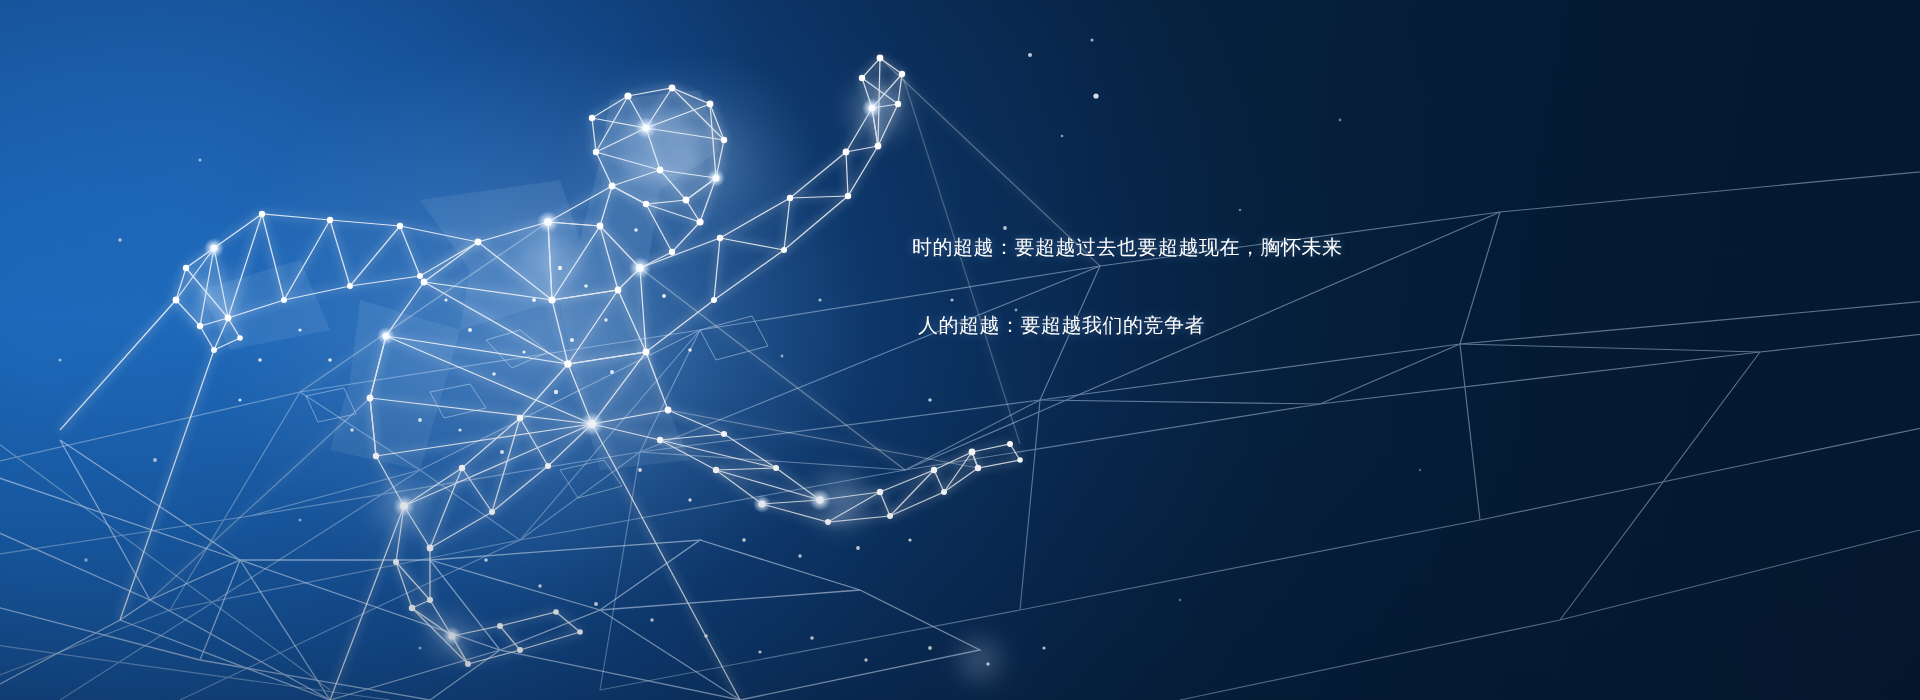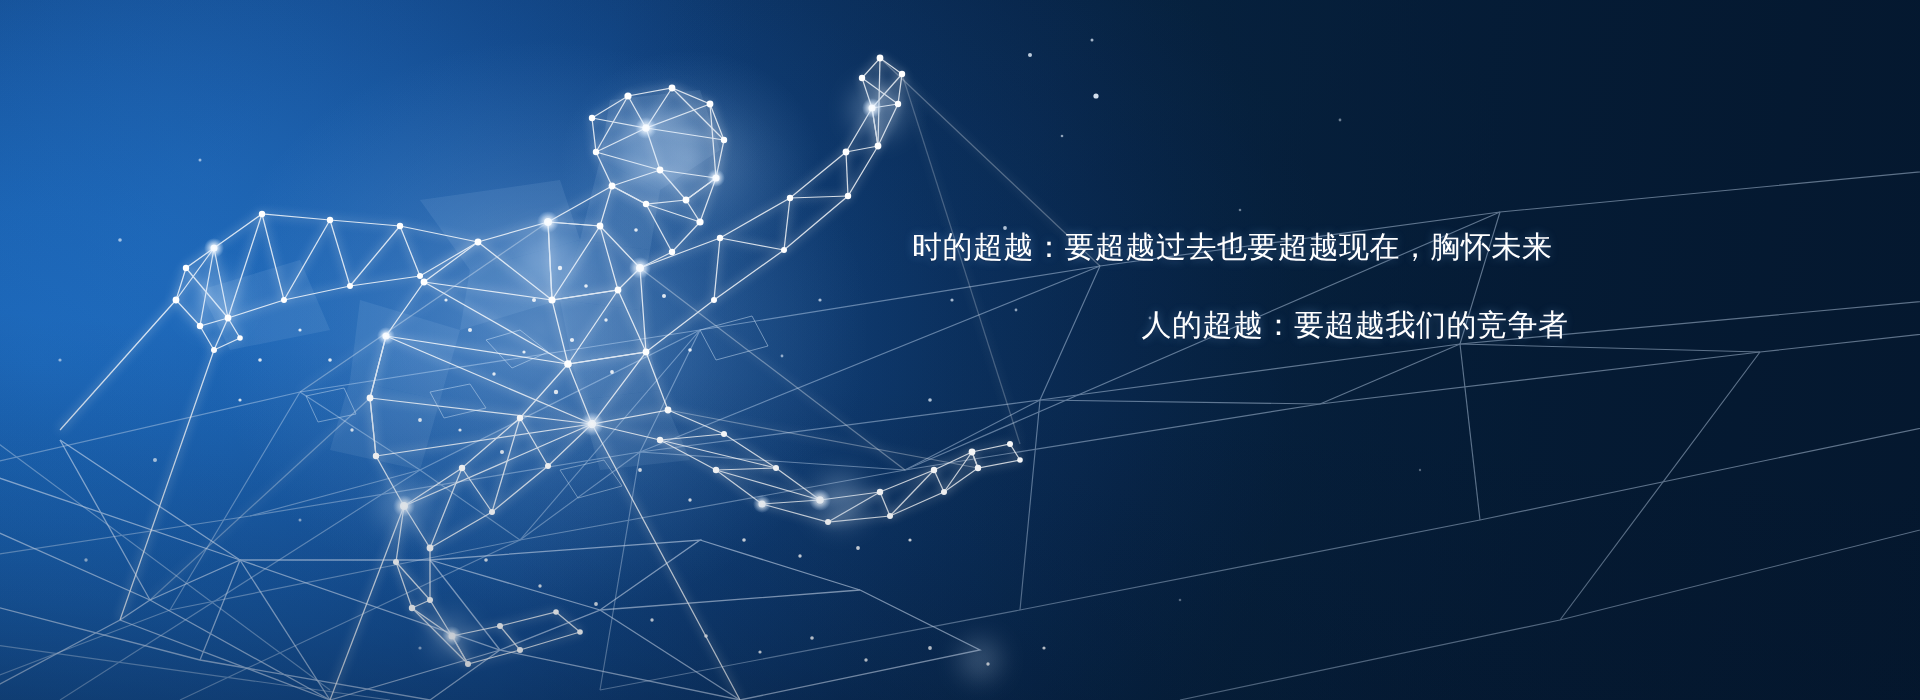--- a/index.html
+++ b/index.html
@@ -90,7 +90,7 @@
   }
   .tagline {
     color: #ffffff;
-    font-size: 30px;
+    font-size: 20px;
     line-height: 30px;
     letter-spacing: 0.5px;
     white-space: nowrap;

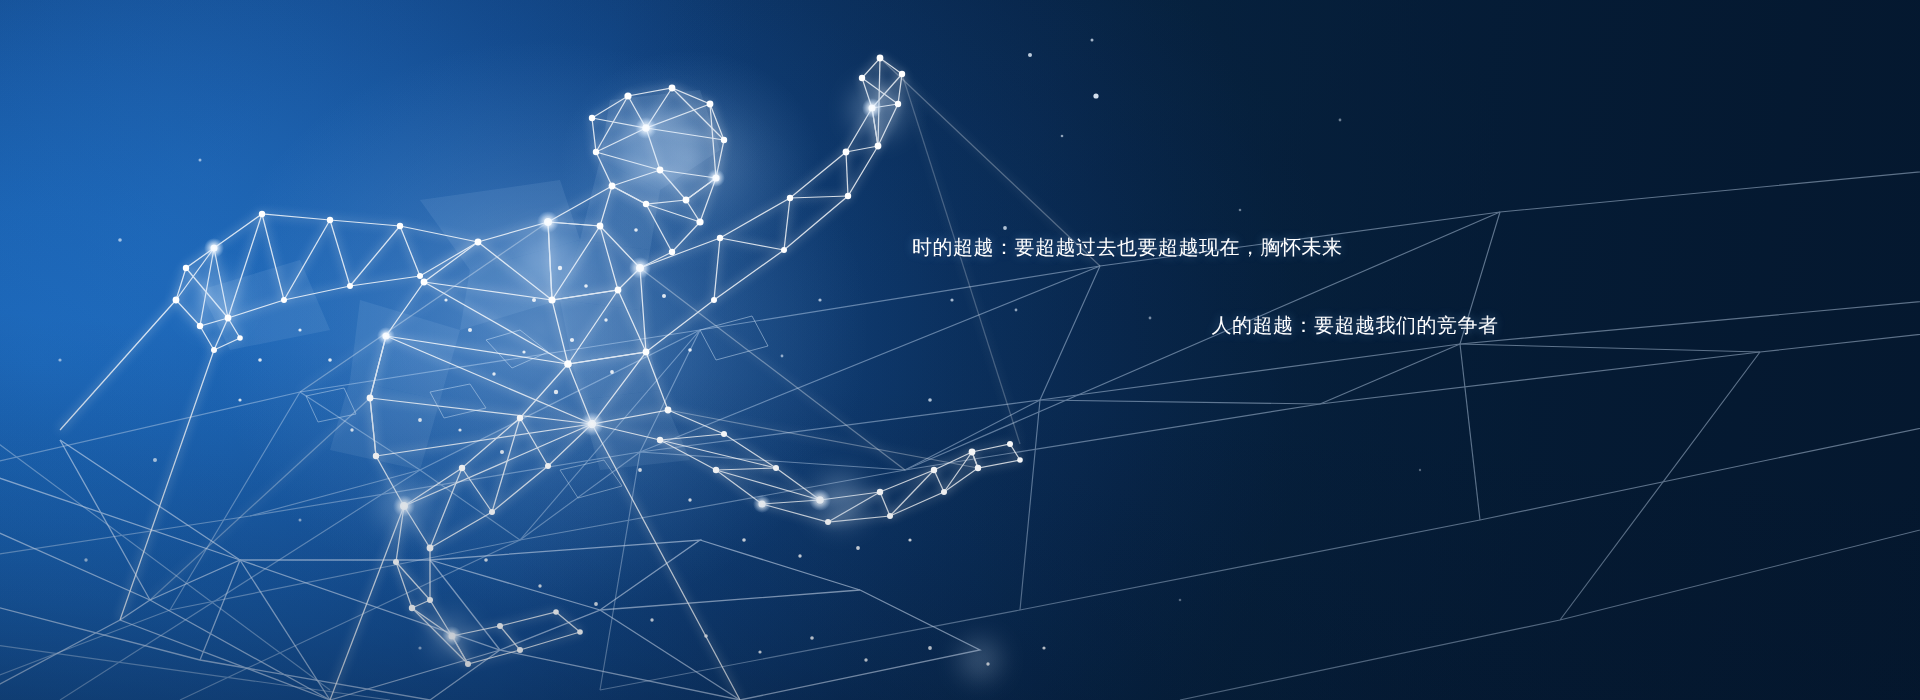--- a/index.html
+++ b/index.html
@@ -99,7 +99,7 @@
     margin: 0 0 48px 0;
   }
   .tagline:last-child { margin-bottom: 0; }
-  .tagline.l3 { margin-left: 6px; text-align: center; }
+  .tagline.l3 { margin-left: 6px; }
 </style>
 </head>
 <body>

